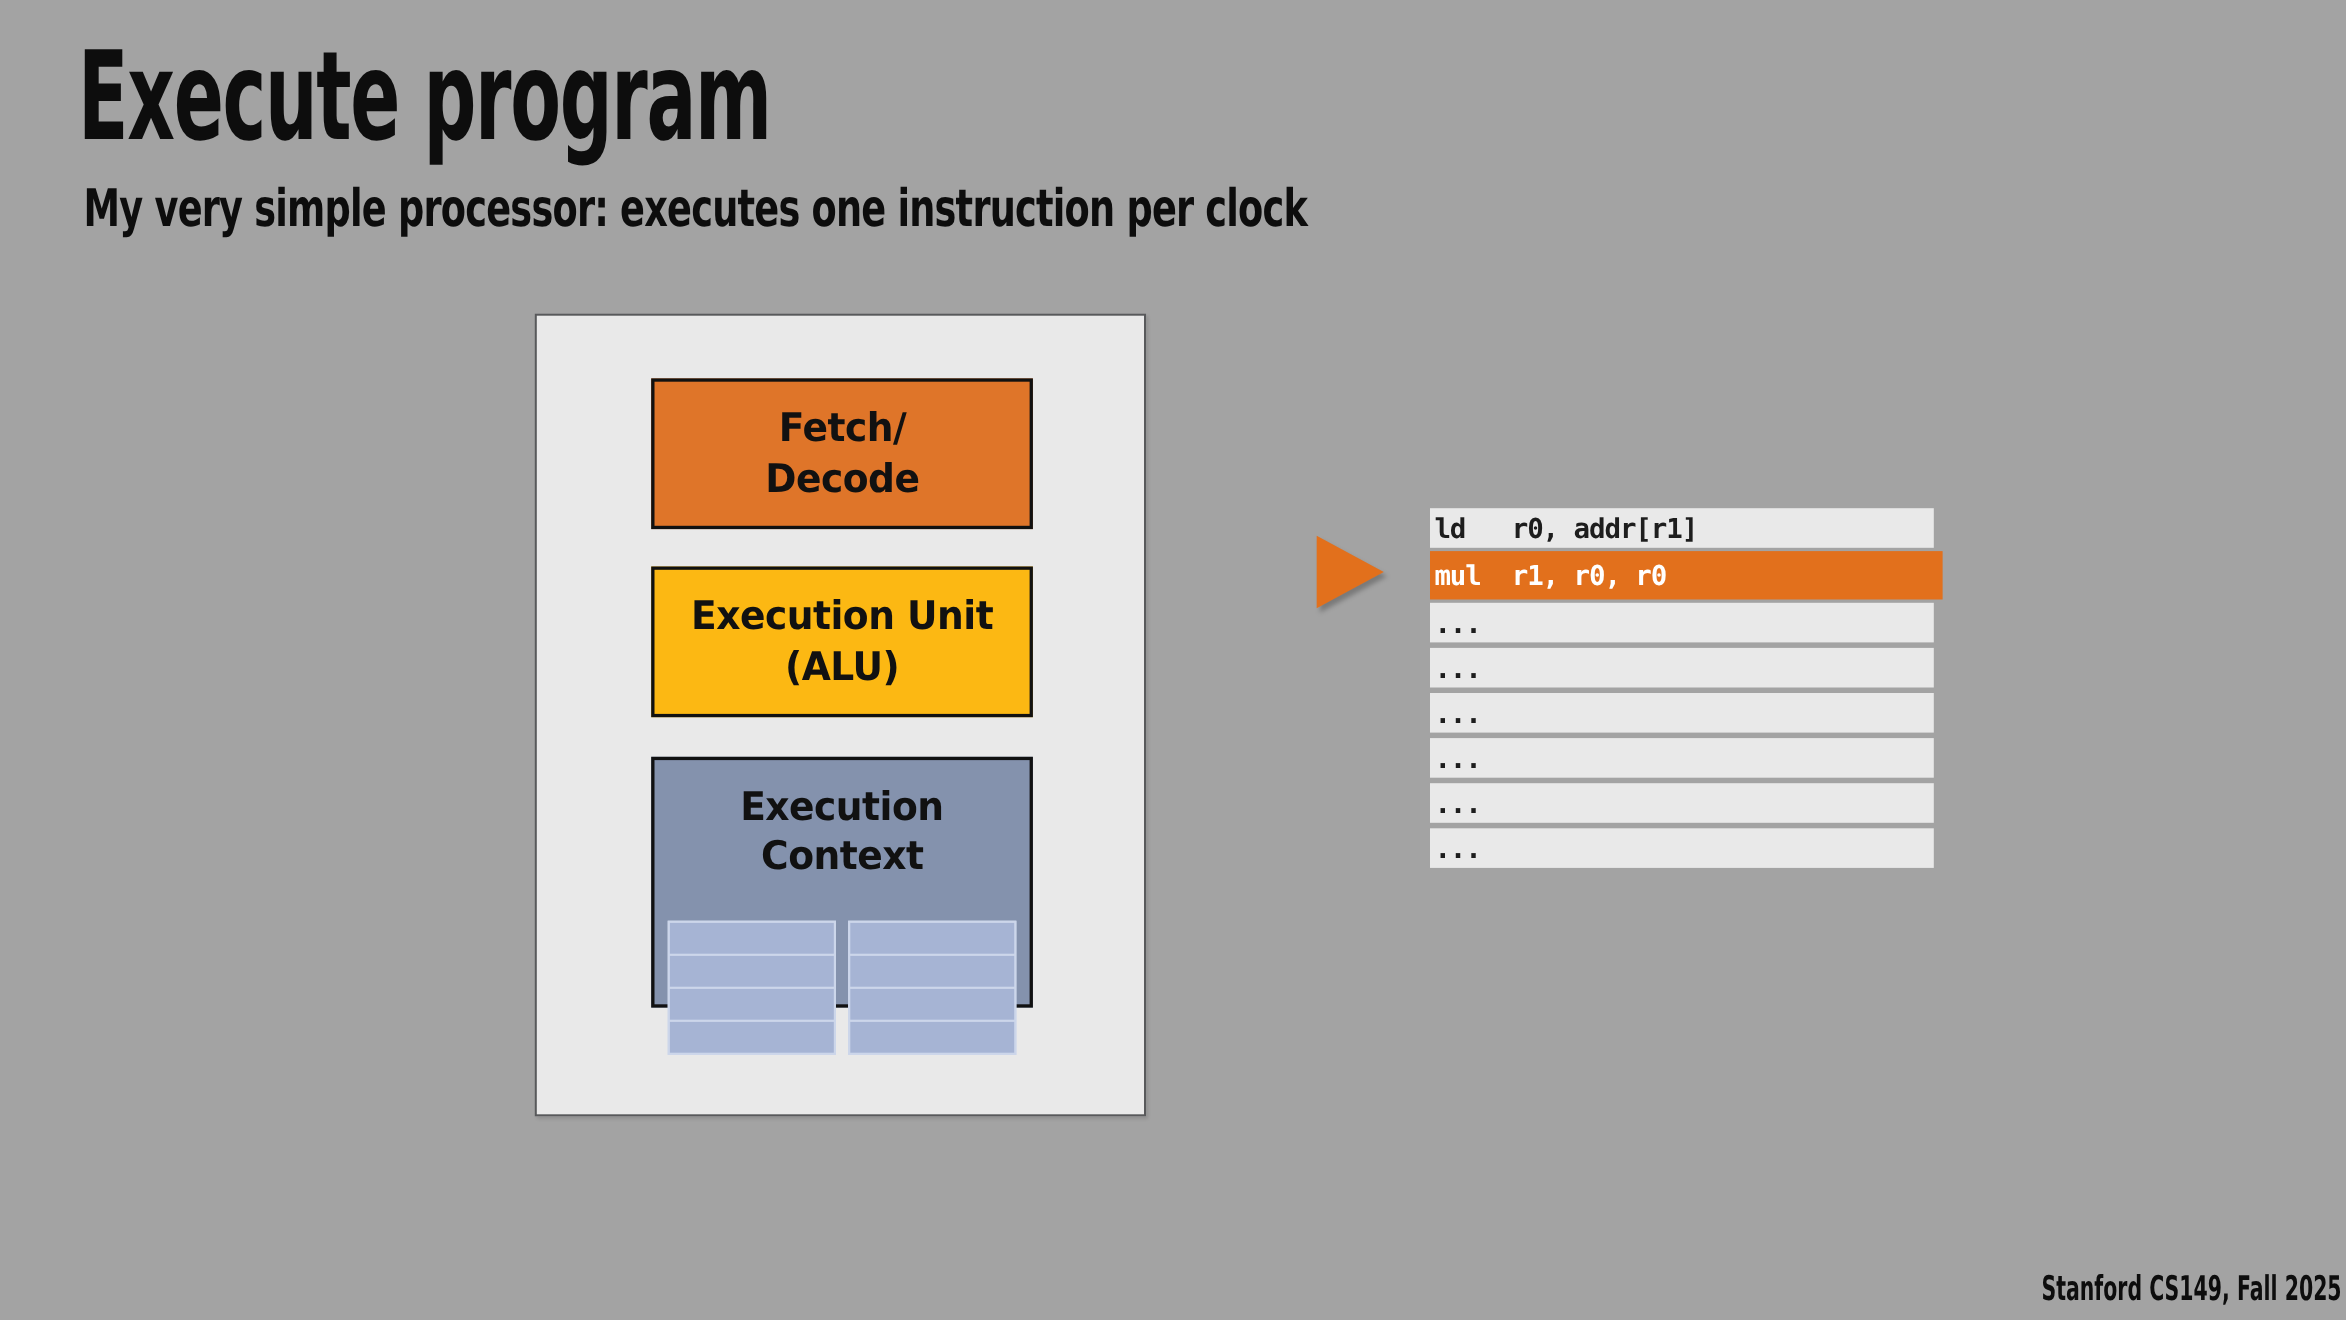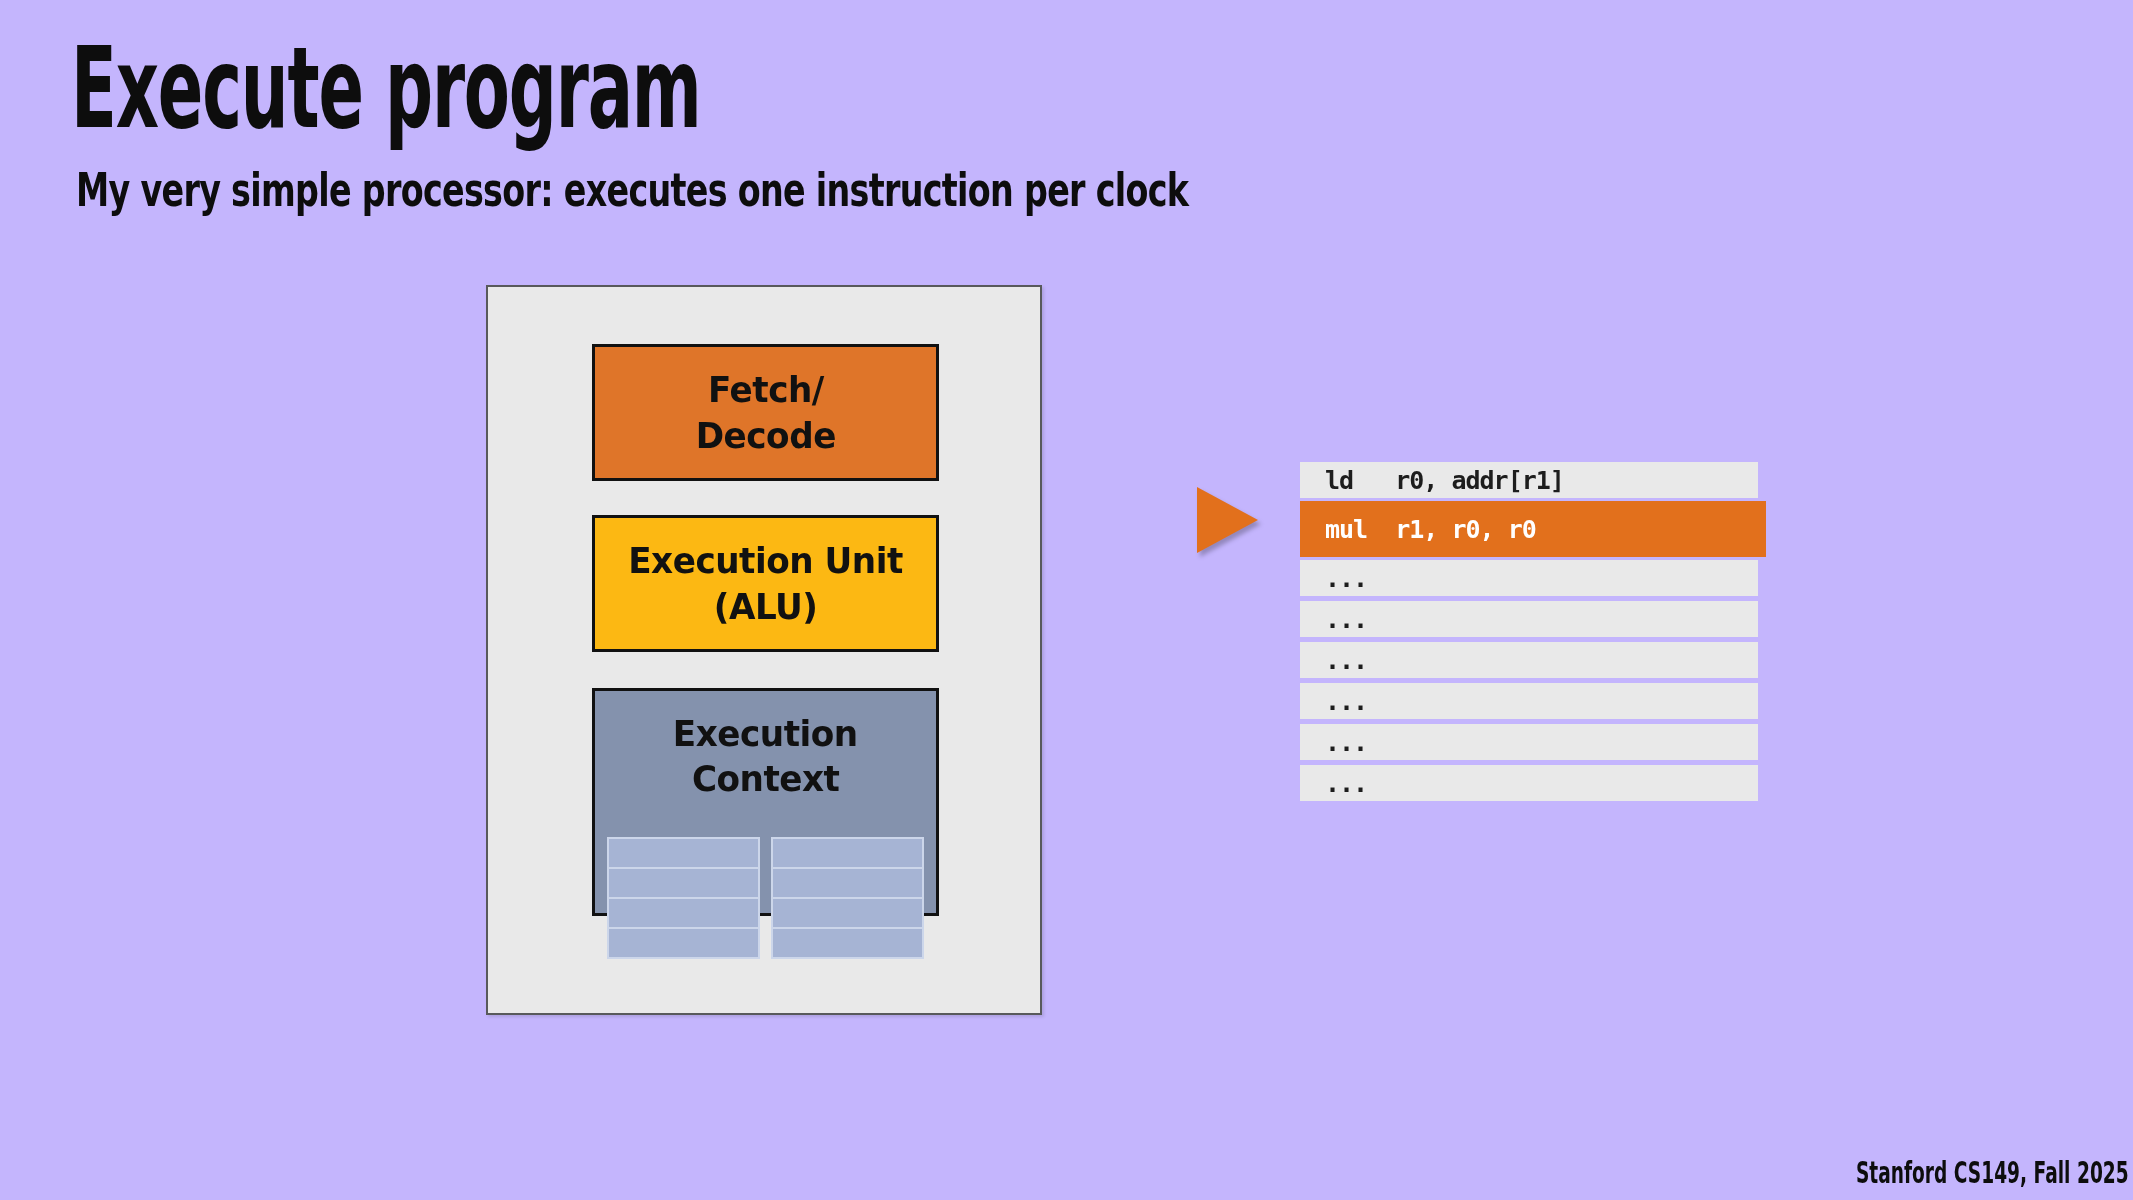--- a/index.html
+++ b/index.html
@@ -8,7 +8,7 @@
     position: relative;
     width: 2133px;
     height: 1200px;
-    background: #c4b5fd;
+    background: #a3a3a3;
     overflow: hidden;
     font-family: "DejaVu Sans", "Liberation Sans", sans-serif;
     color: #111111;

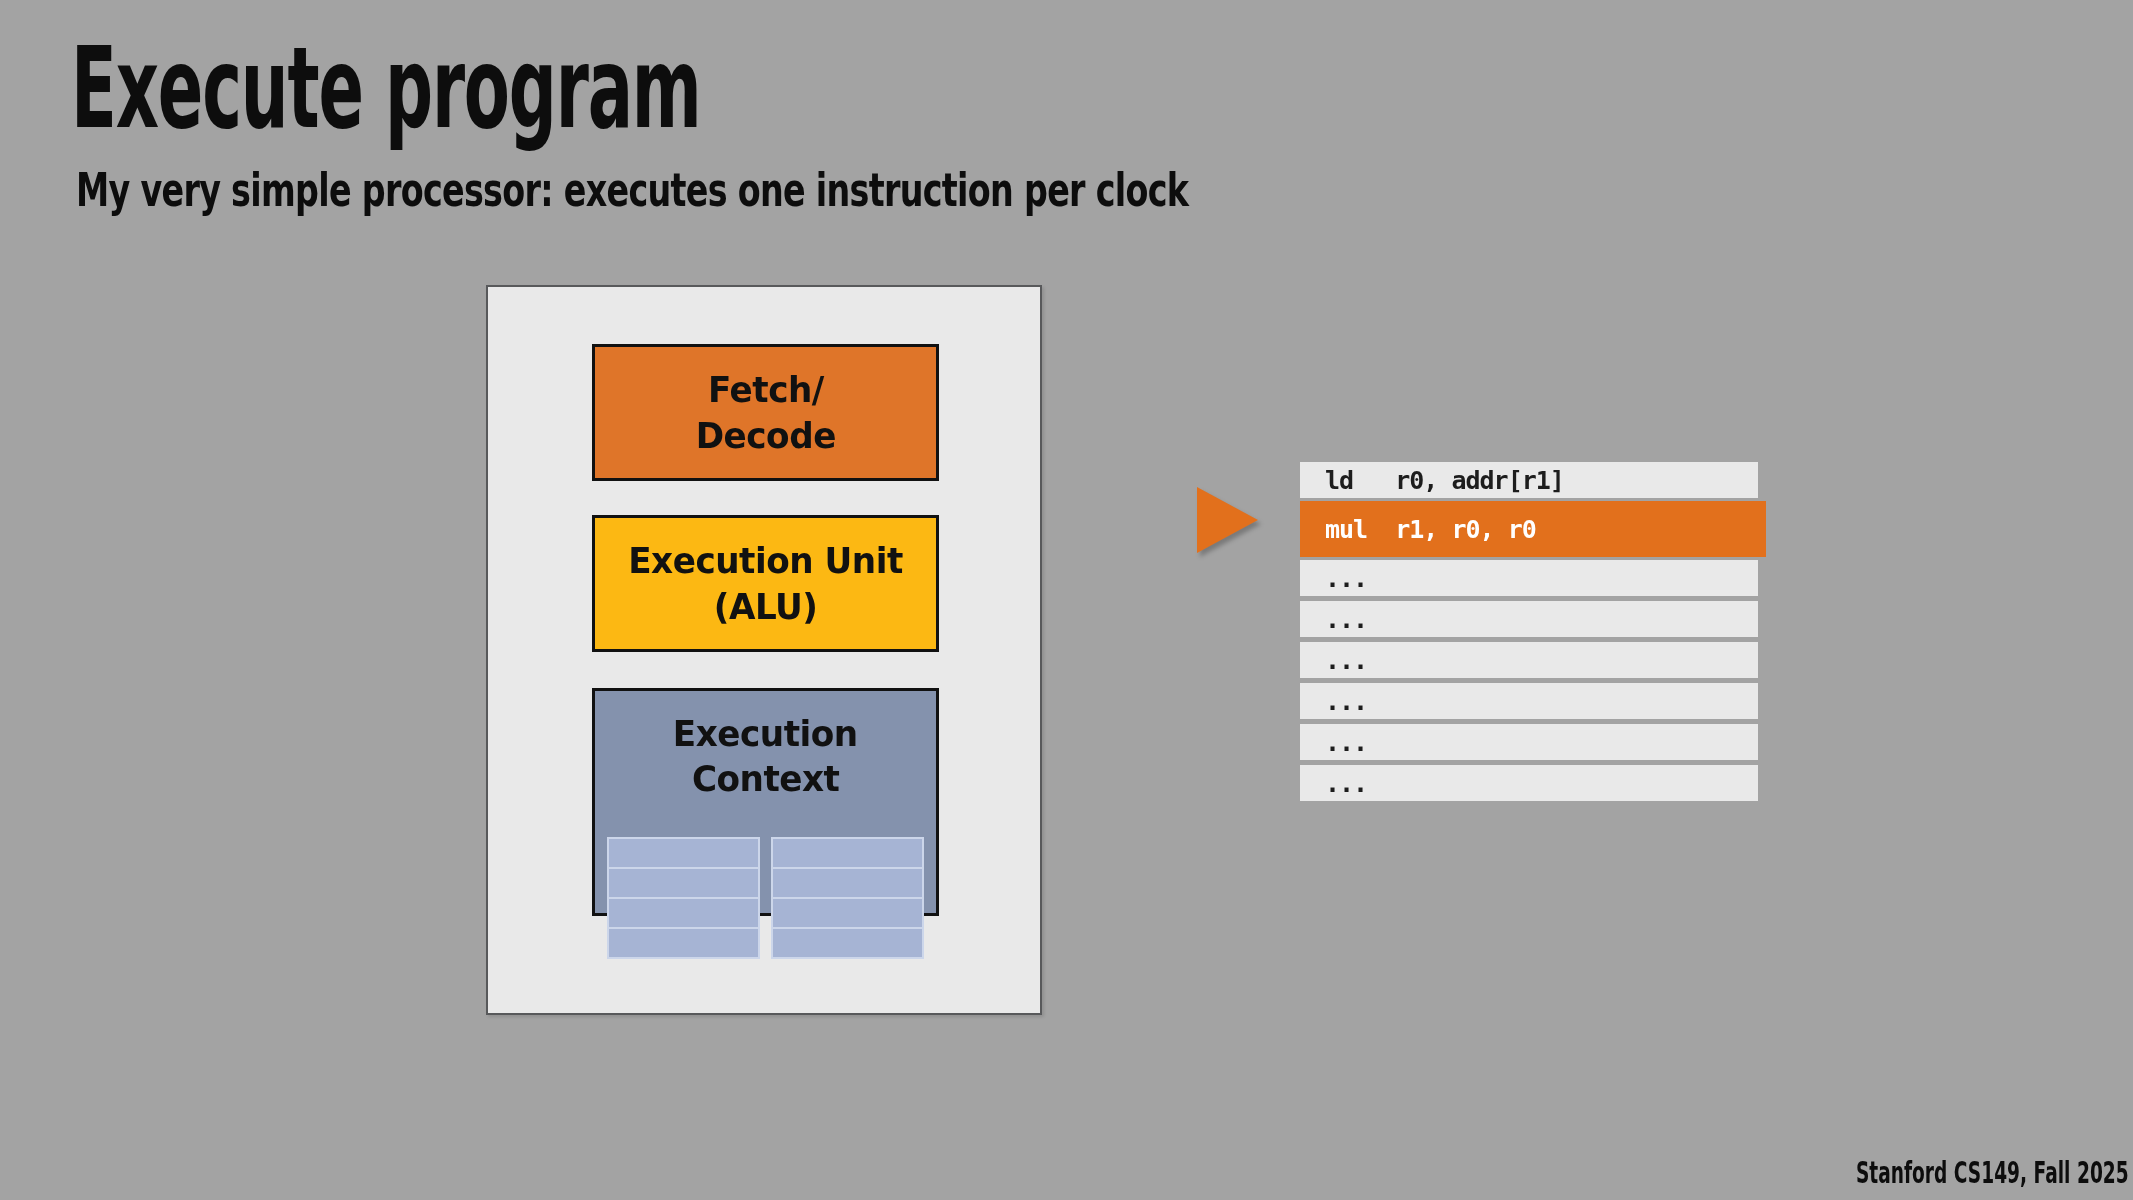--- a/index.html
+++ b/index.html
@@ -141,7 +141,7 @@
     font-size: 25px;
     letter-spacing: -1px;
     white-space: pre;
-    padding-left: 25px;
+    padding-left: 4px;
     color: var(--code-text, #1d1d1d);
     line-height: 1;
   }

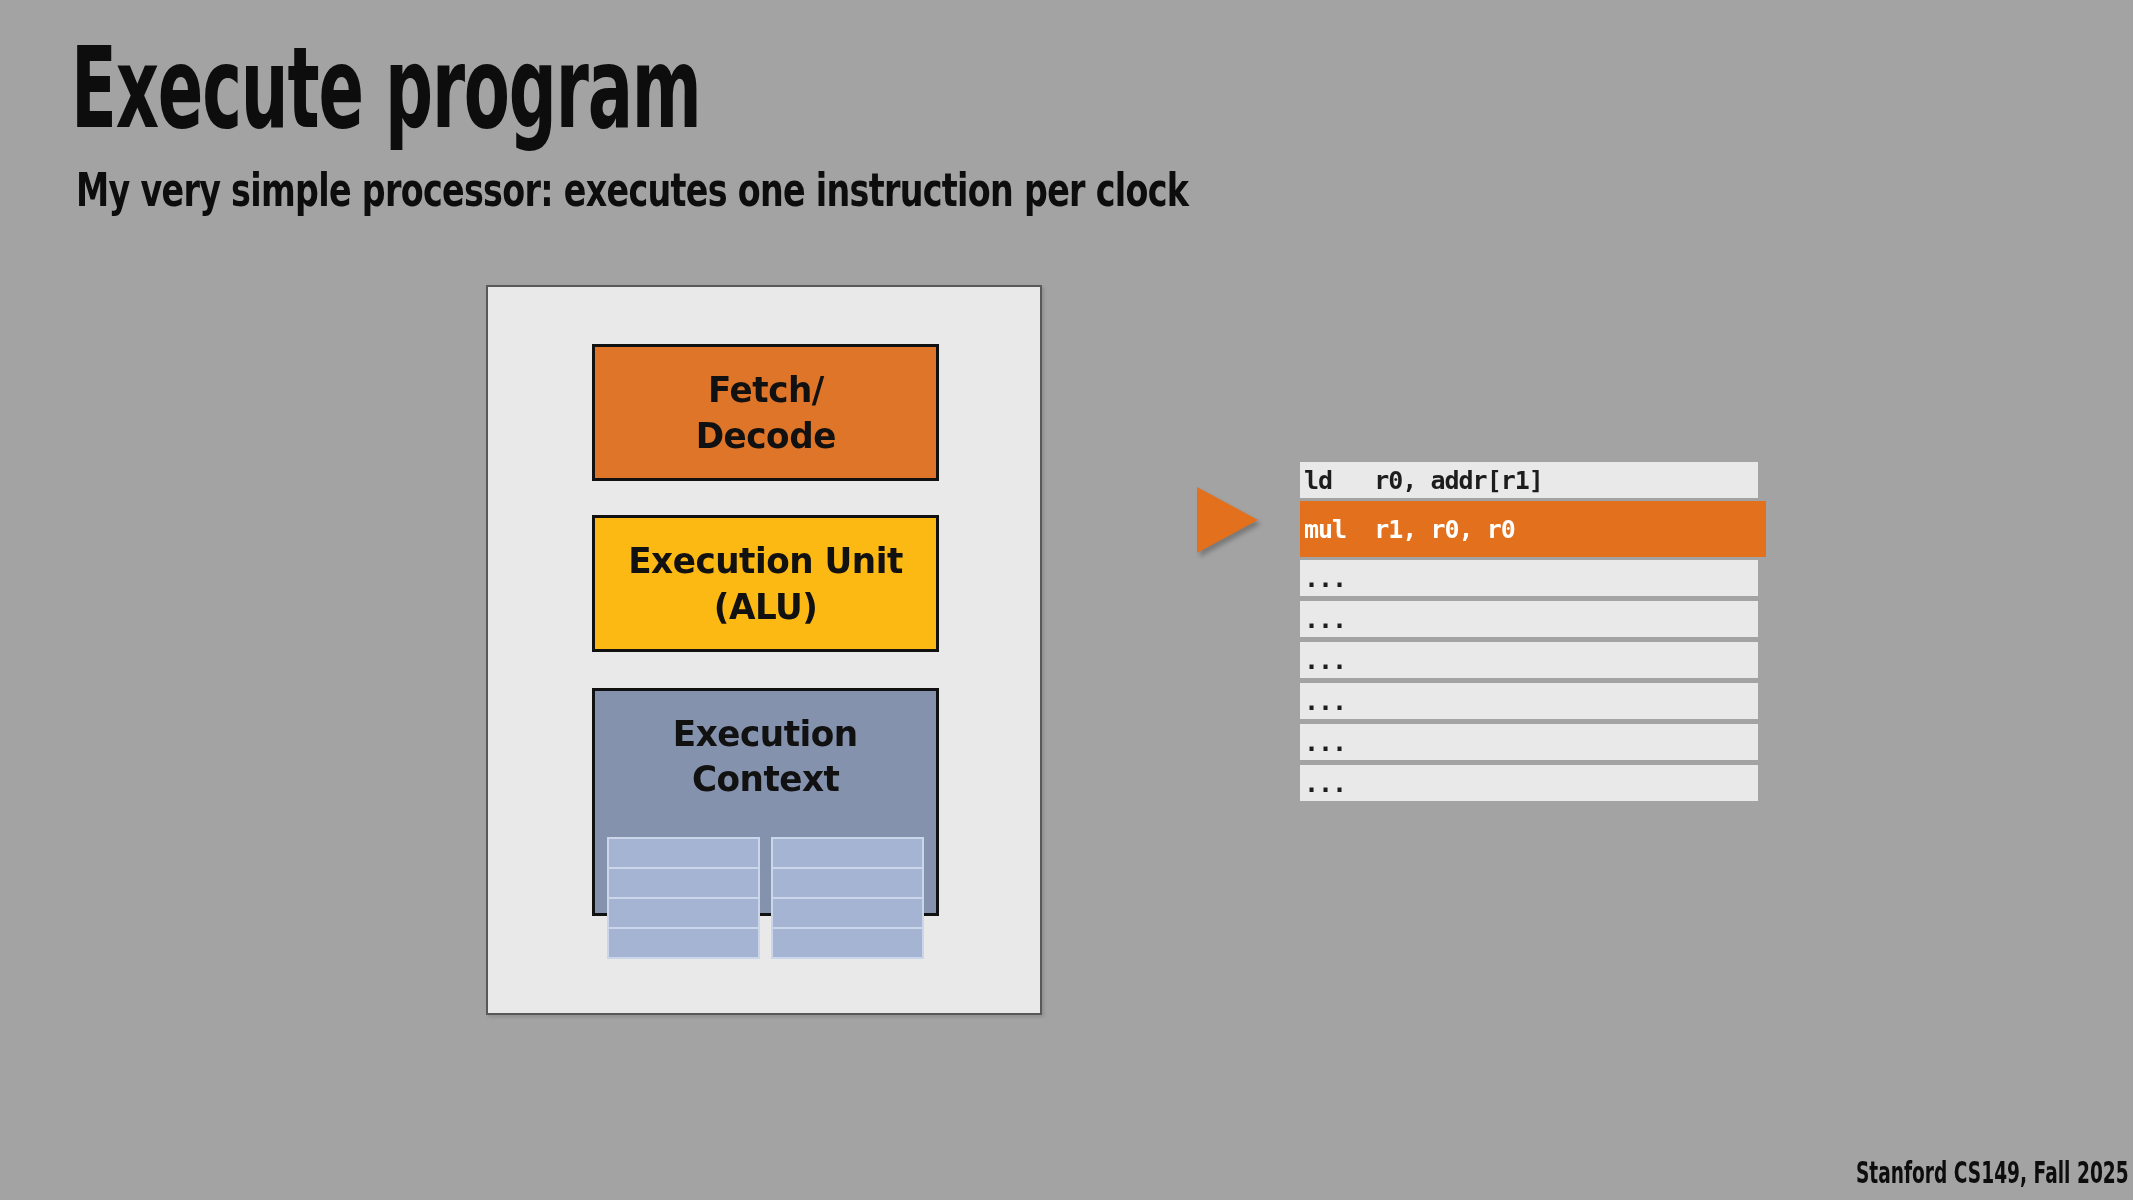--- a/index.html
+++ b/index.html
@@ -147,7 +147,7 @@
   }
   .inst-row.active {
     width: 466px;
-    height: 56px;
+    height: 44px;
     margin: -2px 0;
     background: var(--highlight-fill, #e2701c);
   }

